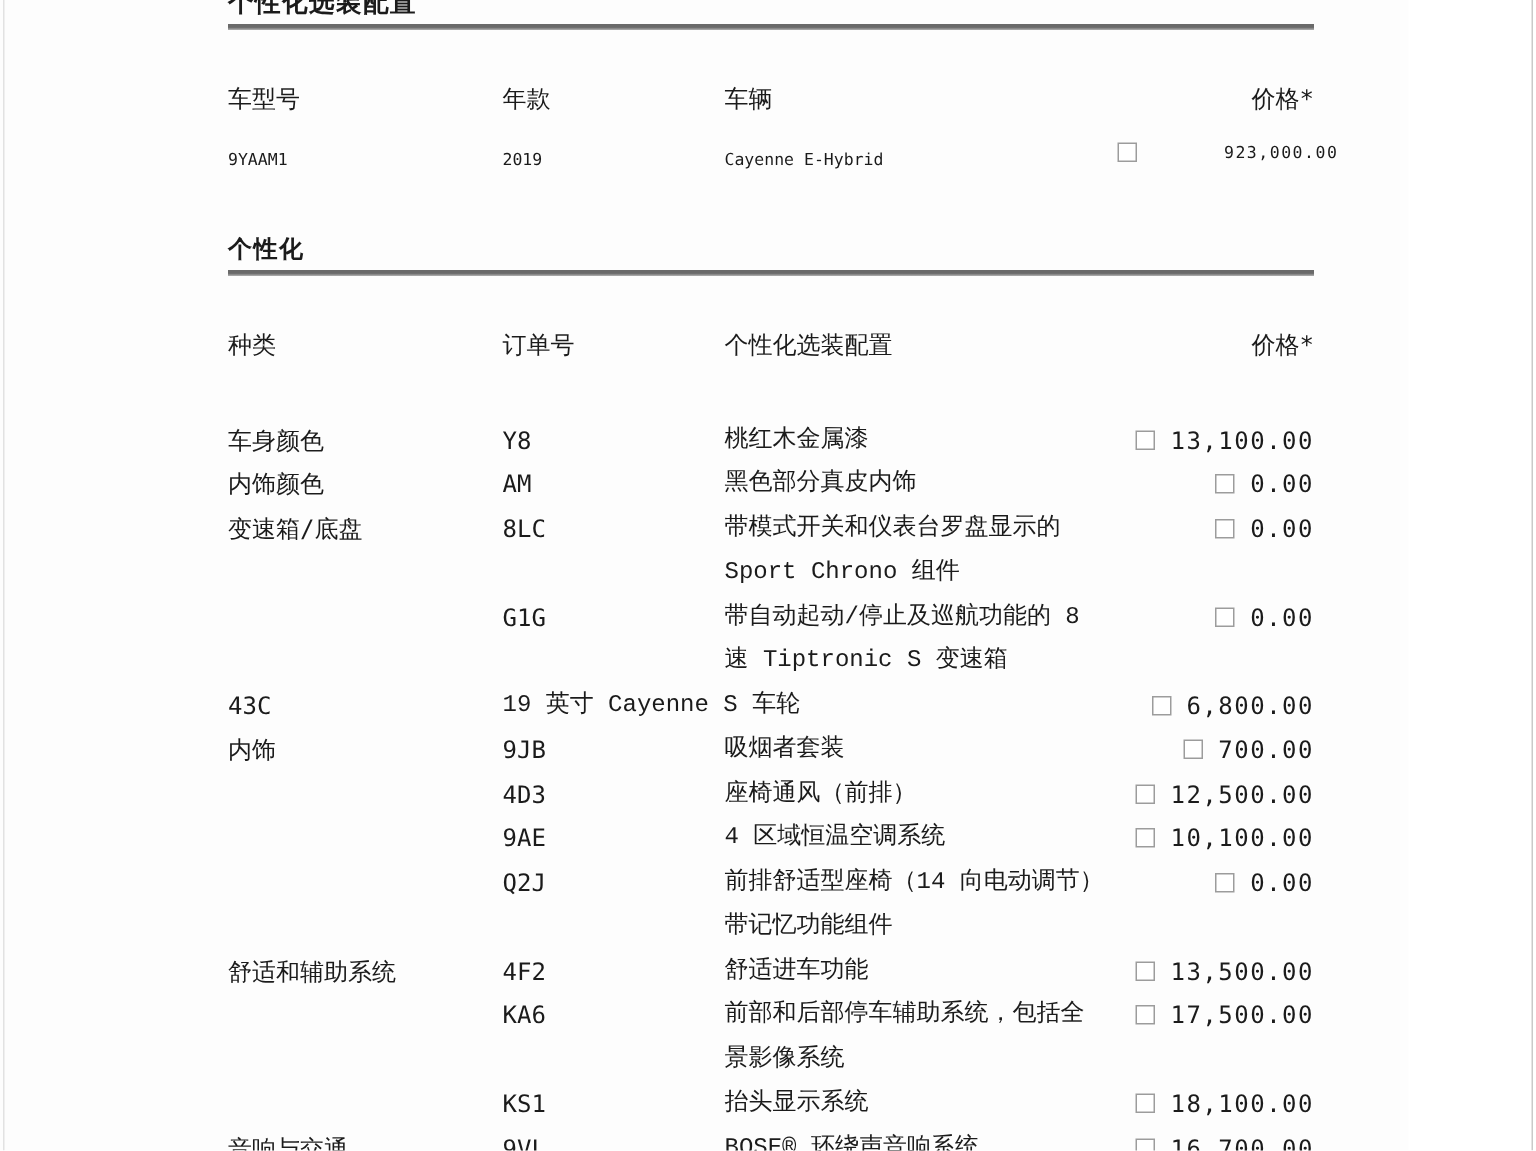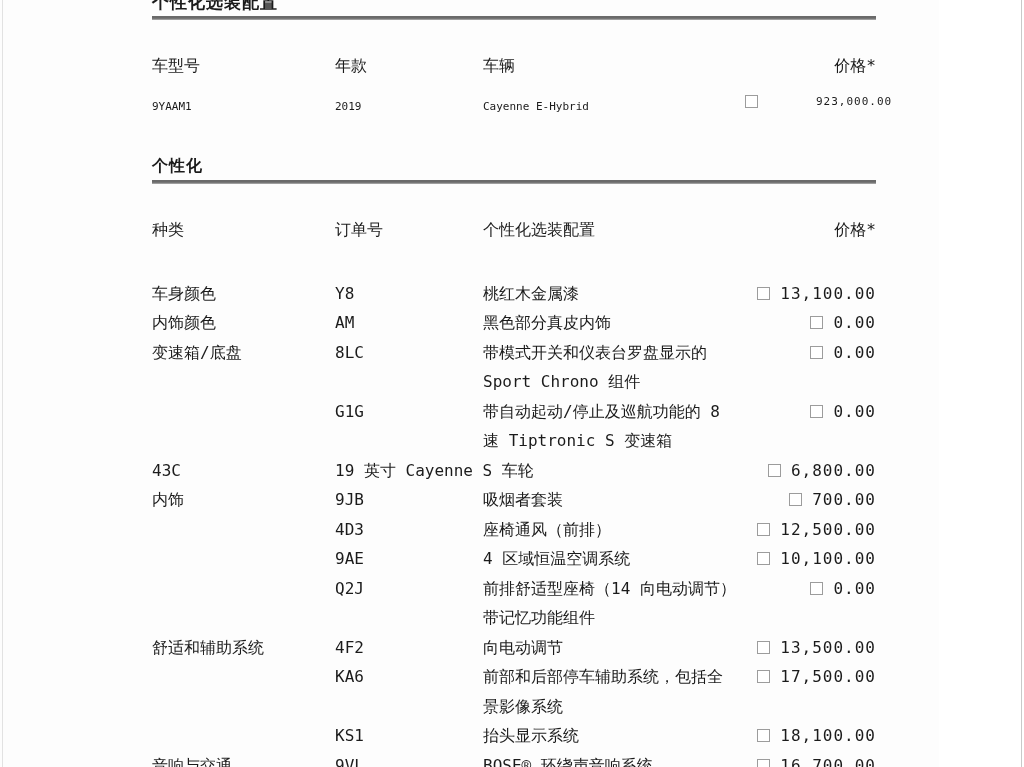--- a/index.html
+++ b/index.html
@@ -50,7 +50,7 @@
   .options-body   { margin-top: 34px; }
   .option-row     { font-size: 16px; }
   .cell        { line-height: 29.5px; white-space: nowrap; }
-  .desc-line   { line-height: 29.5px; white-space: nowrap; }
+  .desc-line   { line-height: 29.5px; white-space: nowrap; font-family: Liberation Mono, monospace; }
   .head-right  { justify-self: end; }
   .price-cell  {
     grid-column: 4;

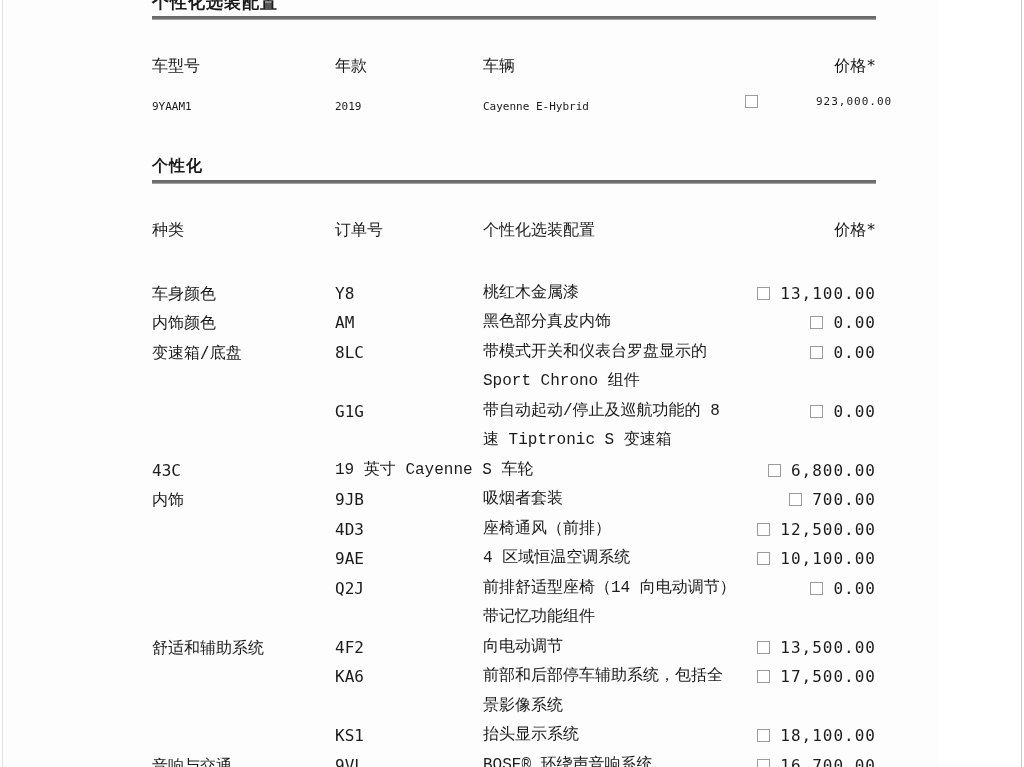--- a/index.html
+++ b/index.html
@@ -222,7 +222,7 @@
     <div class="cell cat">舒适和辅助系统</div>
     <div class="cell code">4F2</div>
     <div class="desc">
-            <div class="desc-line">向电动调节</div>
+            <div class="desc-line">舒适进车功能</div>
           </div>
     <div class="price-cell">
       <span class="checkbox"></span>

